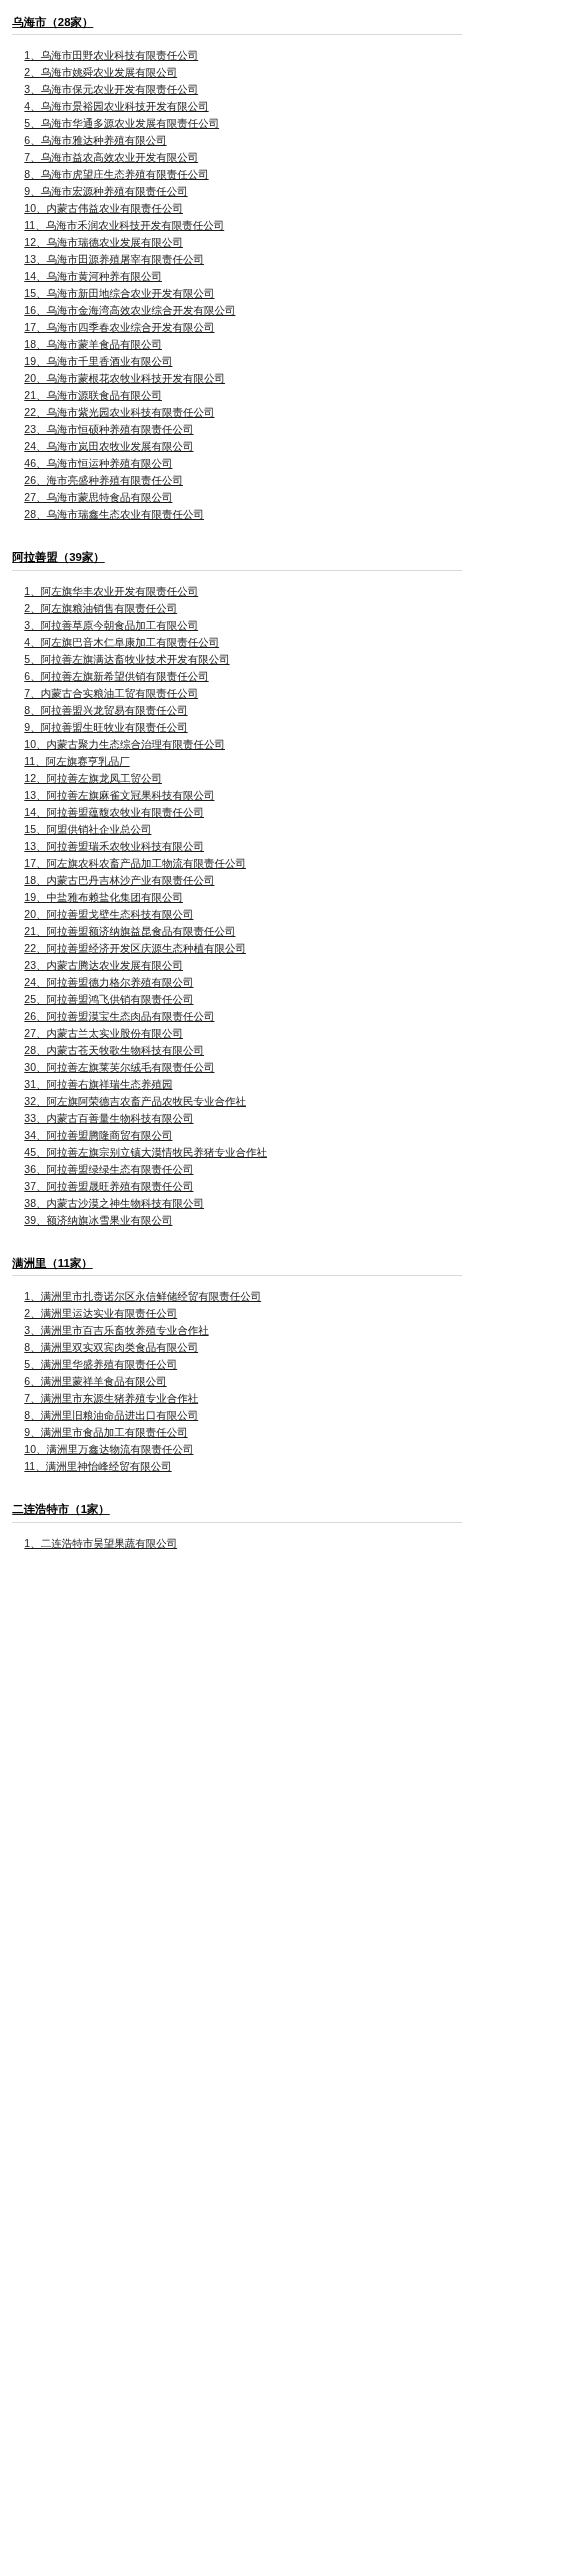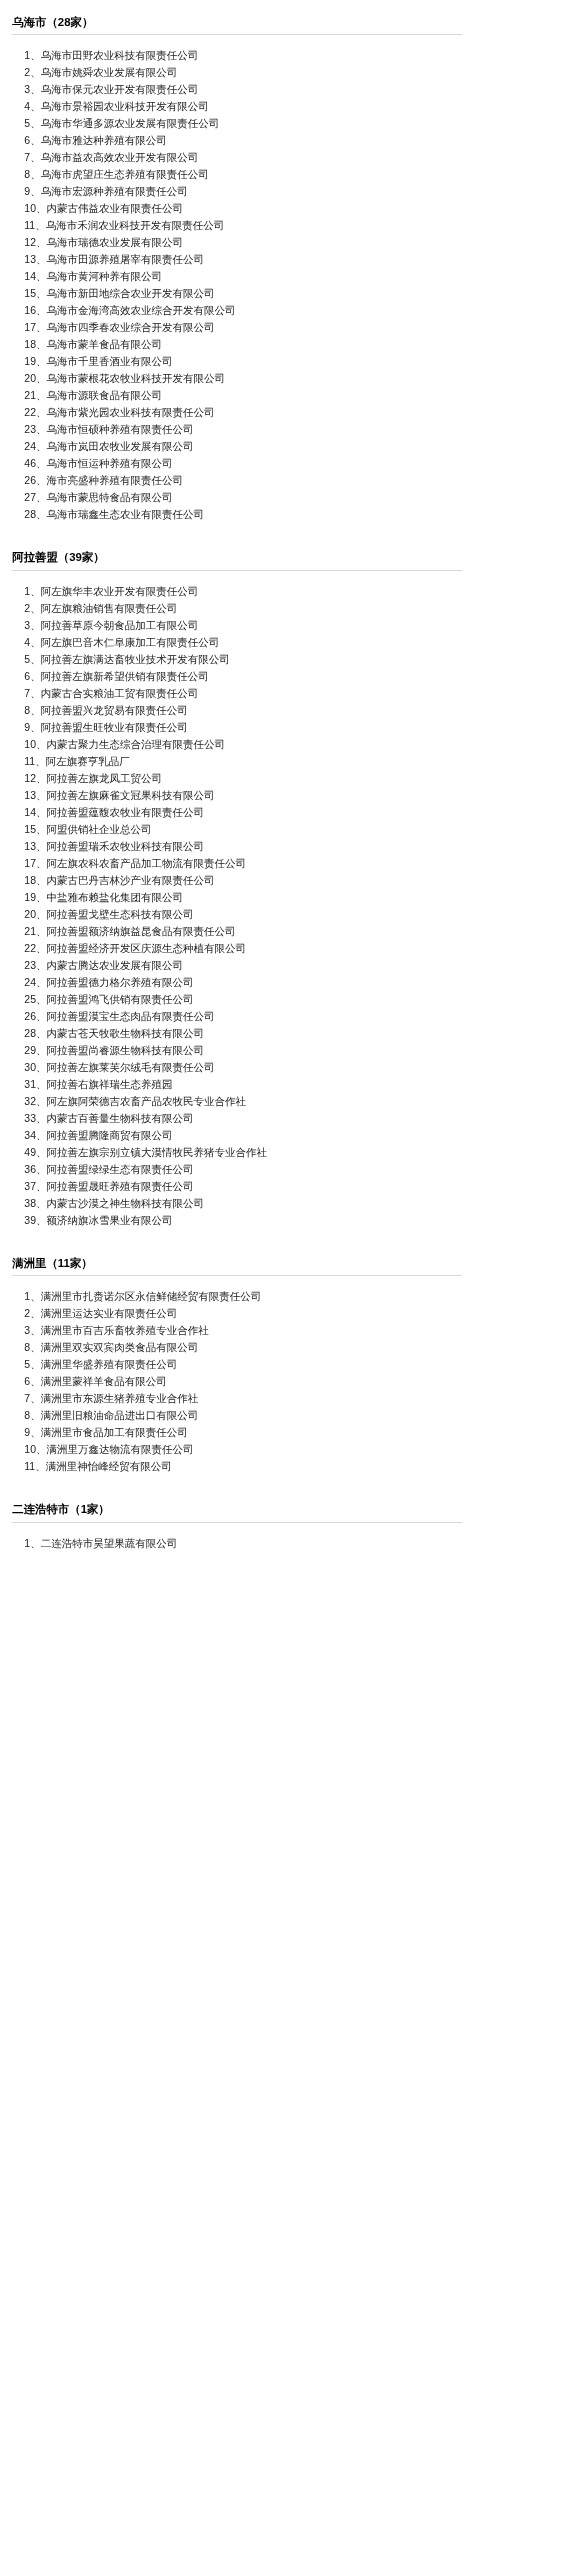--- a/index.html
+++ b/index.html
@@ -16,6 +16,7 @@
     width: 474px;
     box-sizing: border-box;
     padding: 8.8px 12.3px 12.3px 12.3px;
+    text-decoration: underline;
   }
   .section {
     margin-bottom: 3.5px;

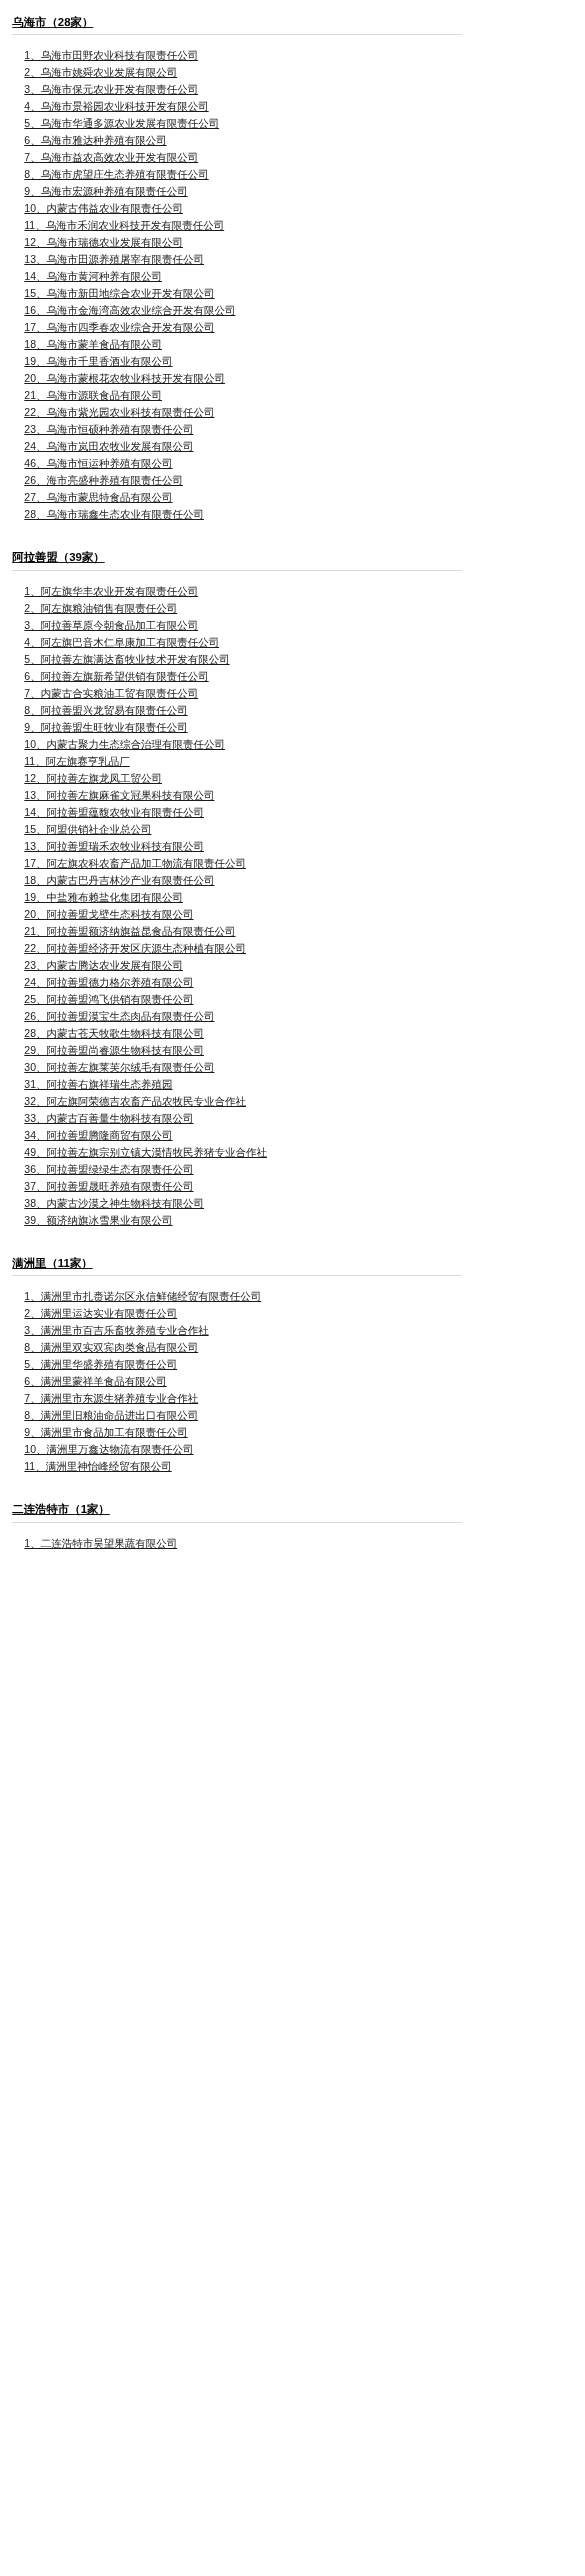--- a/index.html
+++ b/index.html
@@ -122,6 +122,7 @@
       <li>24、阿拉善盟德力格尔养殖有限公司</li>
       <li>25、阿拉善盟鸿飞供销有限责任公司</li>
       <li>26、阿拉善盟漠宝生态肉品有限责任公司</li>
+      <li>27、内蒙古兰太实业股份有限公司</li>
       <li>28、内蒙古苍天牧歌生物科技有限公司</li>
       <li>29、阿拉善盟尚睿源生物科技有限公司</li>
       <li>30、阿拉善左旗莱芙尔绒毛有限责任公司</li>

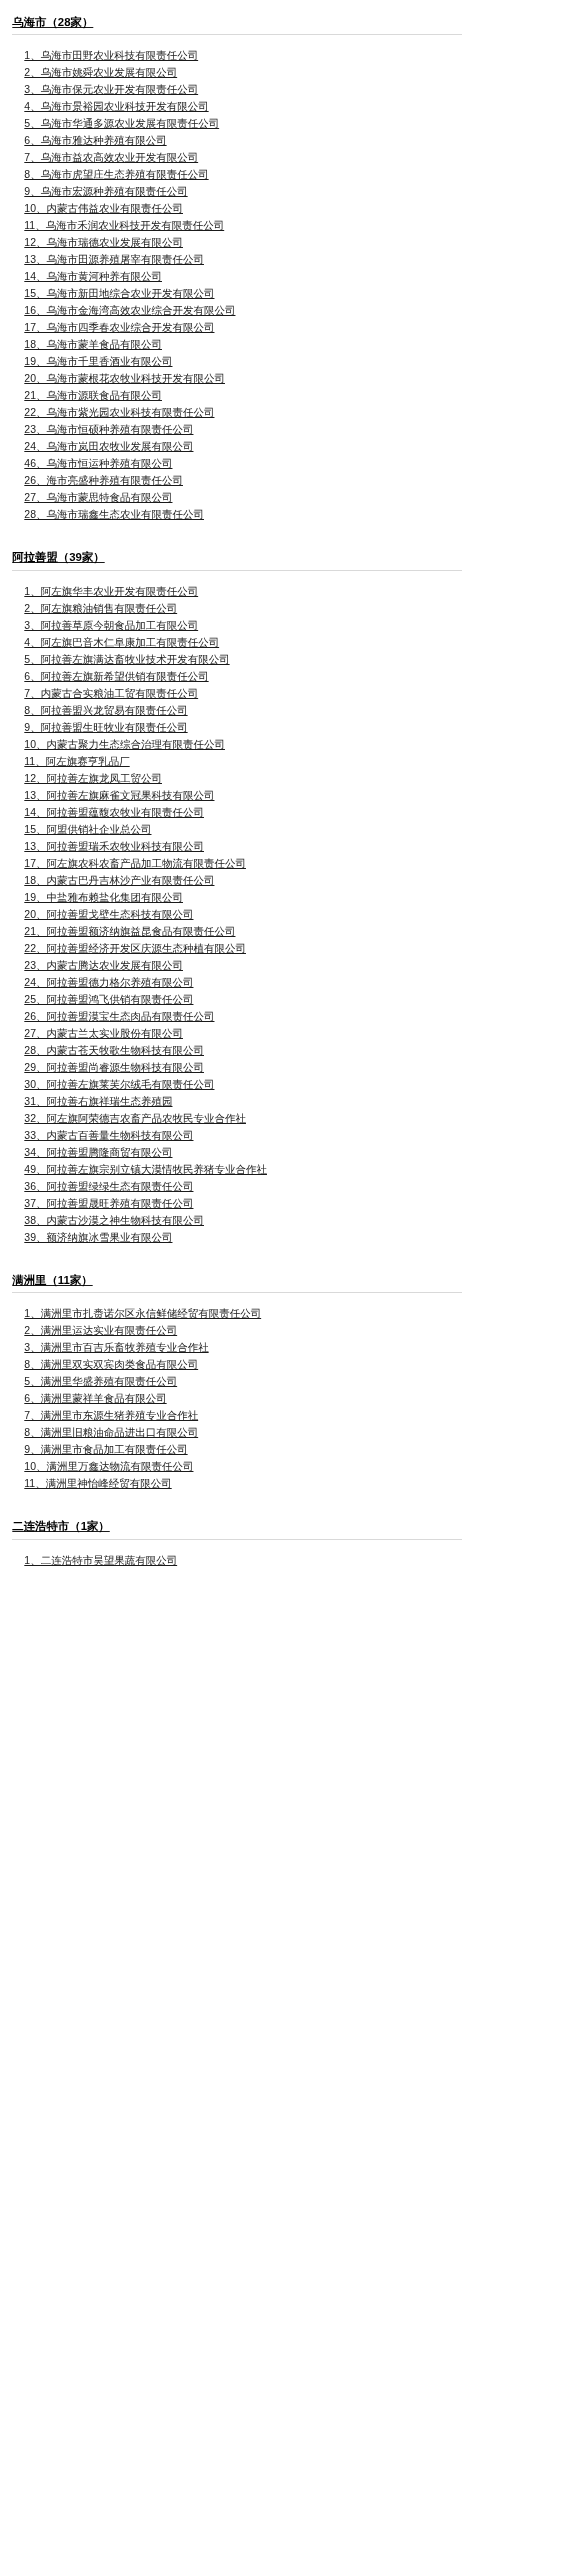--- a/index.html
+++ b/index.html
@@ -124,7 +124,6 @@
       <li>26、阿拉善盟漠宝生态肉品有限责任公司</li>
       <li>27、内蒙古兰太实业股份有限公司</li>
       <li>28、内蒙古苍天牧歌生物科技有限公司</li>
-      <li>29、阿拉善盟尚睿源生物科技有限公司</li>
       <li>30、阿拉善左旗莱芙尔绒毛有限责任公司</li>
       <li>31、阿拉善右旗祥瑞生态养殖园</li>
       <li>32、阿左旗阿荣德吉农畜产品农牧民专业合作社</li>

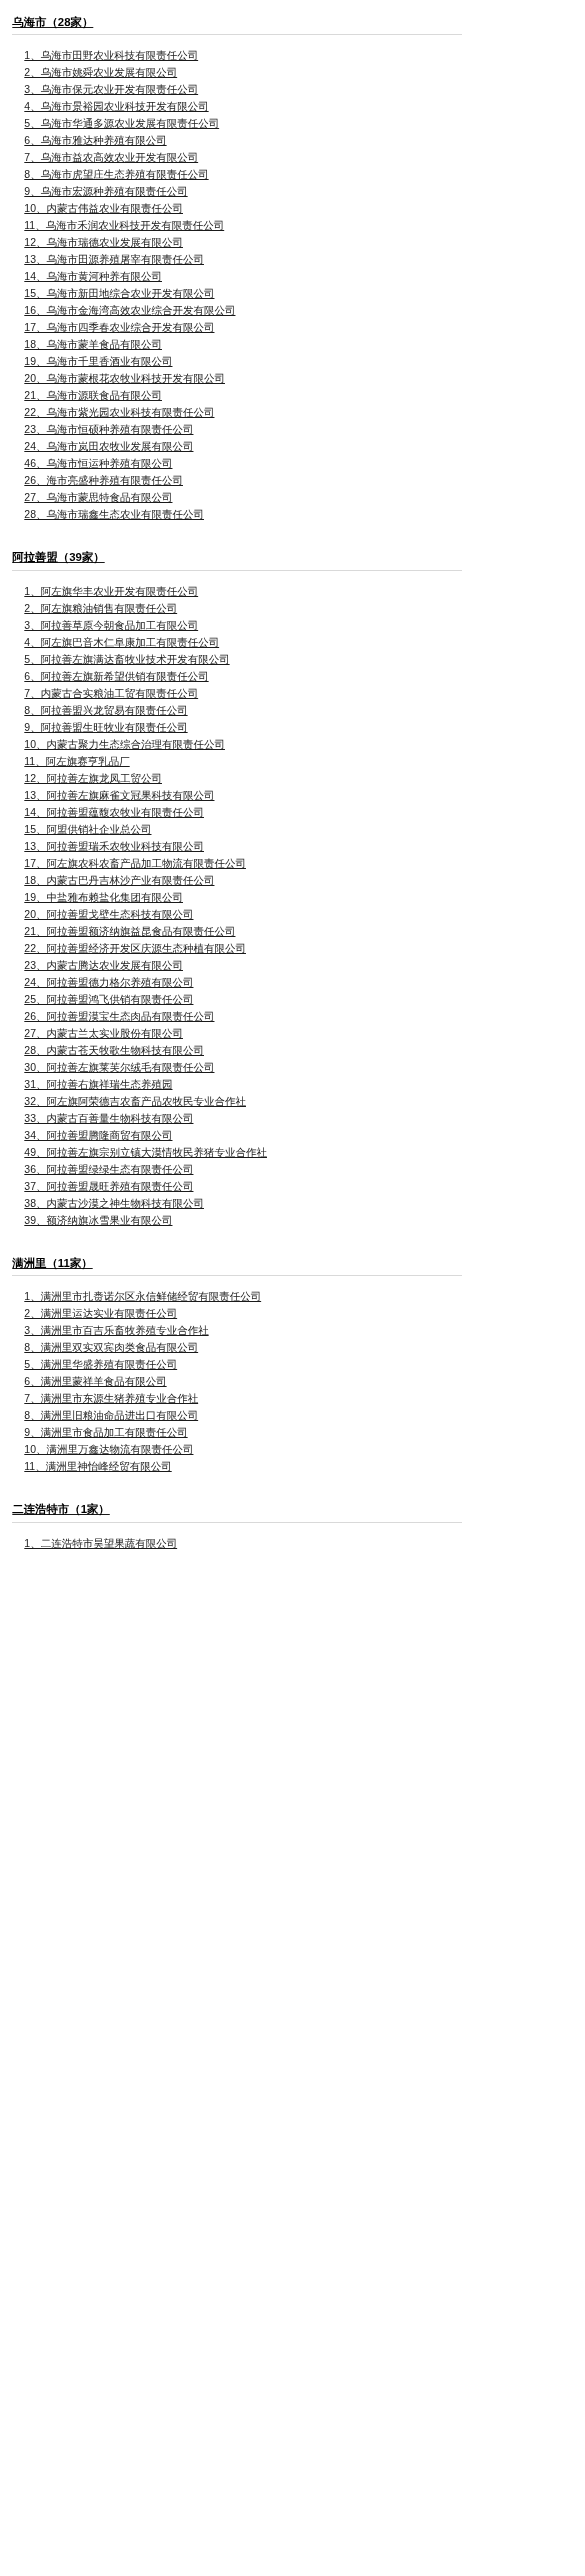--- a/index.html
+++ b/index.html
@@ -129,7 +129,7 @@
       <li>32、阿左旗阿荣德吉农畜产品农牧民专业合作社</li>
       <li>33、内蒙古百善量生物科技有限公司</li>
       <li>34、阿拉善盟腾隆商贸有限公司</li>
-      <li>49、阿拉善左旗宗别立镇大漠情牧民养猪专业合作社</li>
+      <li>45、阿拉善左旗宗别立镇大漠情牧民养猪专业合作社</li>
       <li>36、阿拉善盟绿绿生态有限责任公司</li>
       <li>37、阿拉善盟晟旺养殖有限责任公司</li>
       <li>38、内蒙古沙漠之神生物科技有限公司</li>

